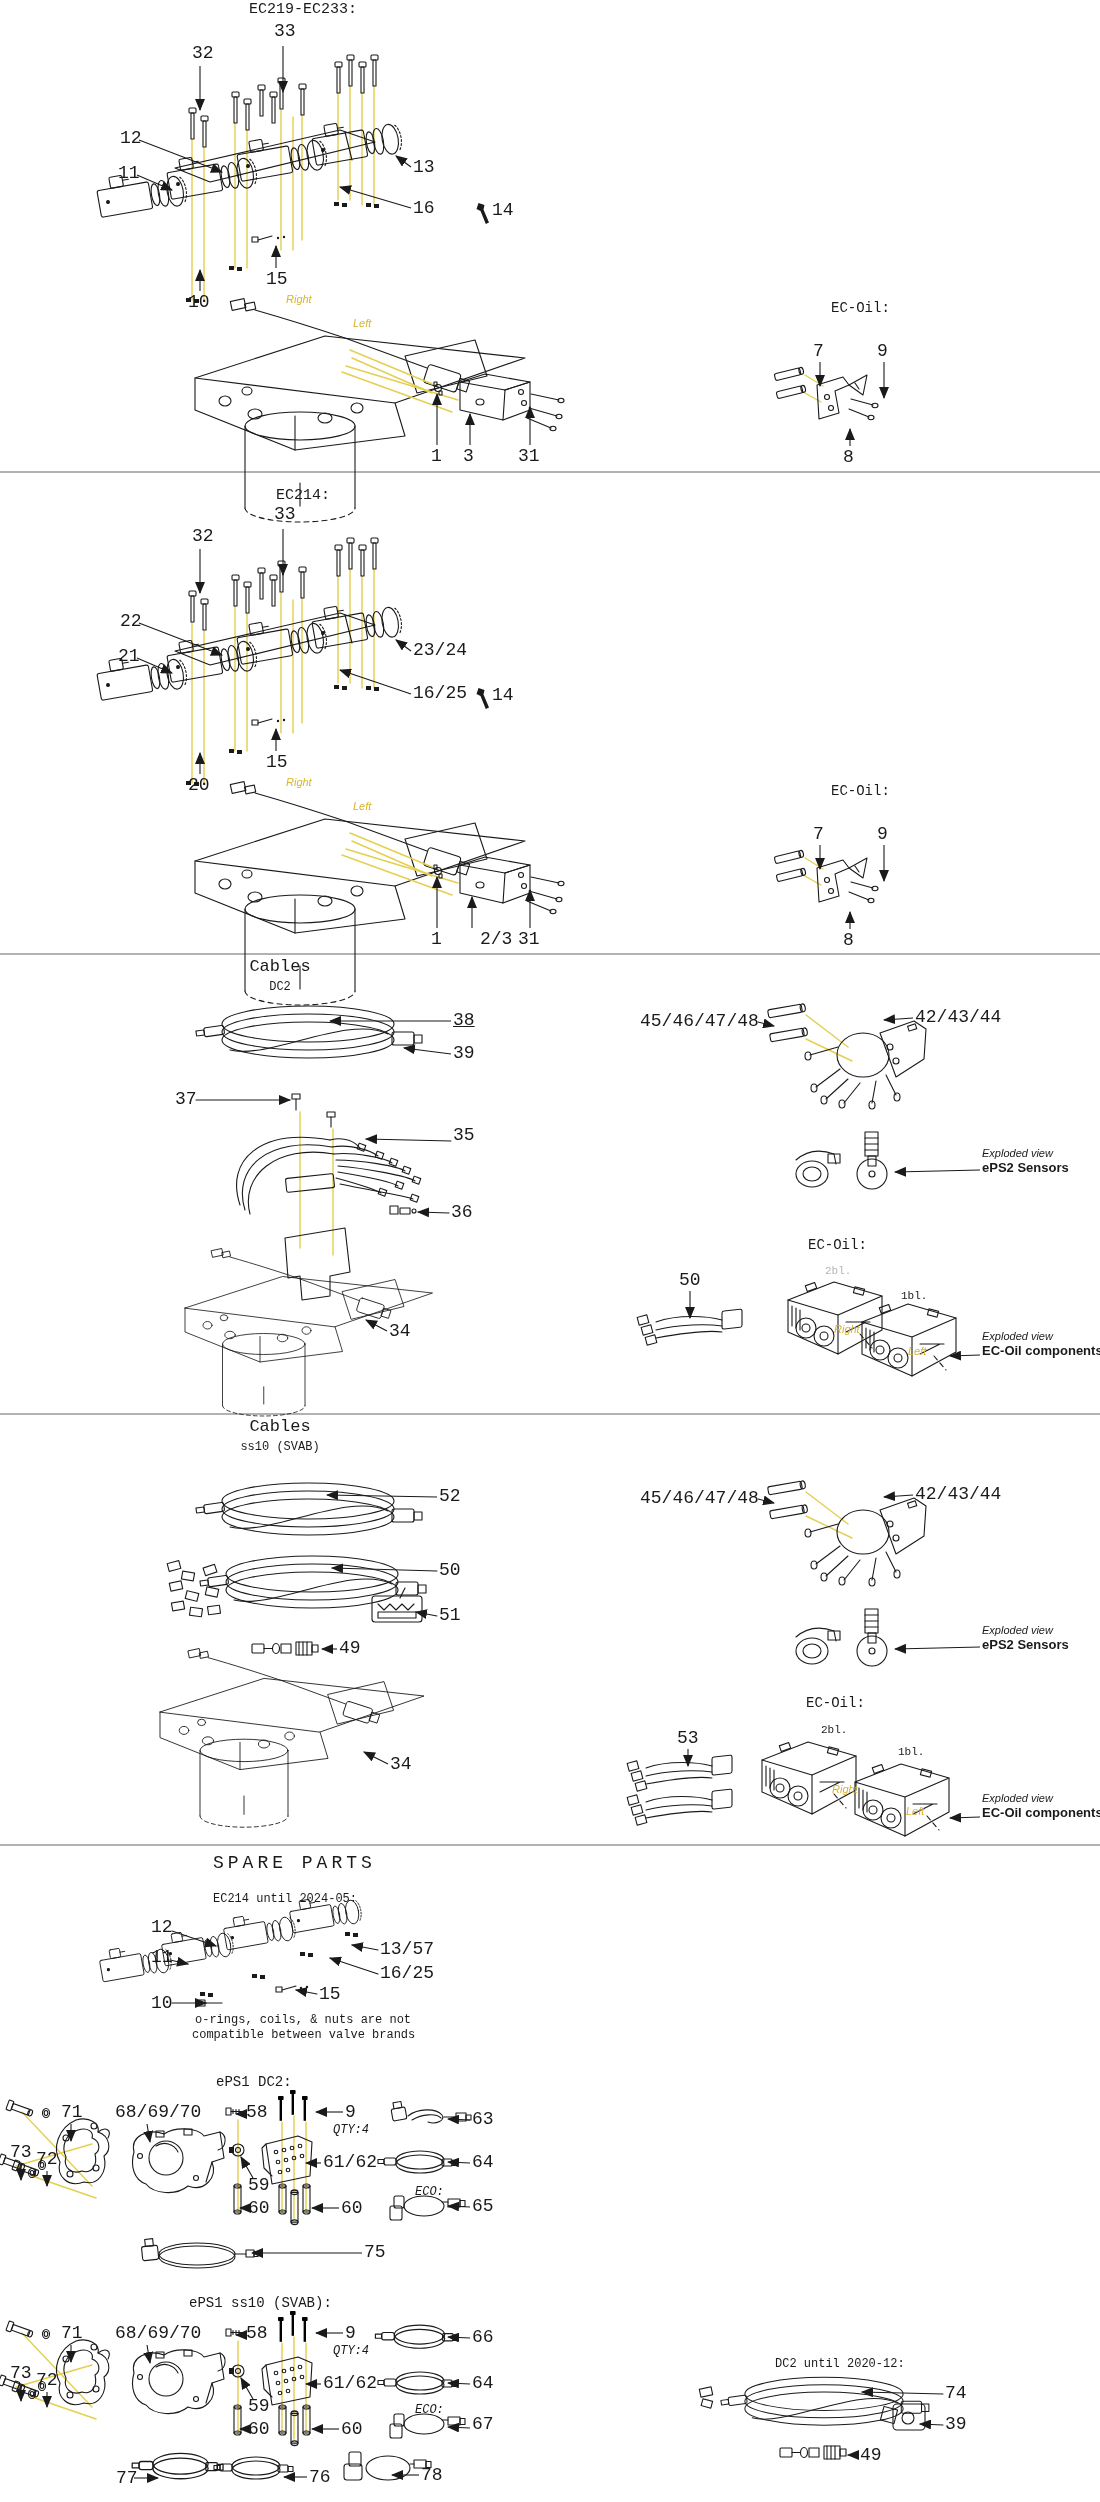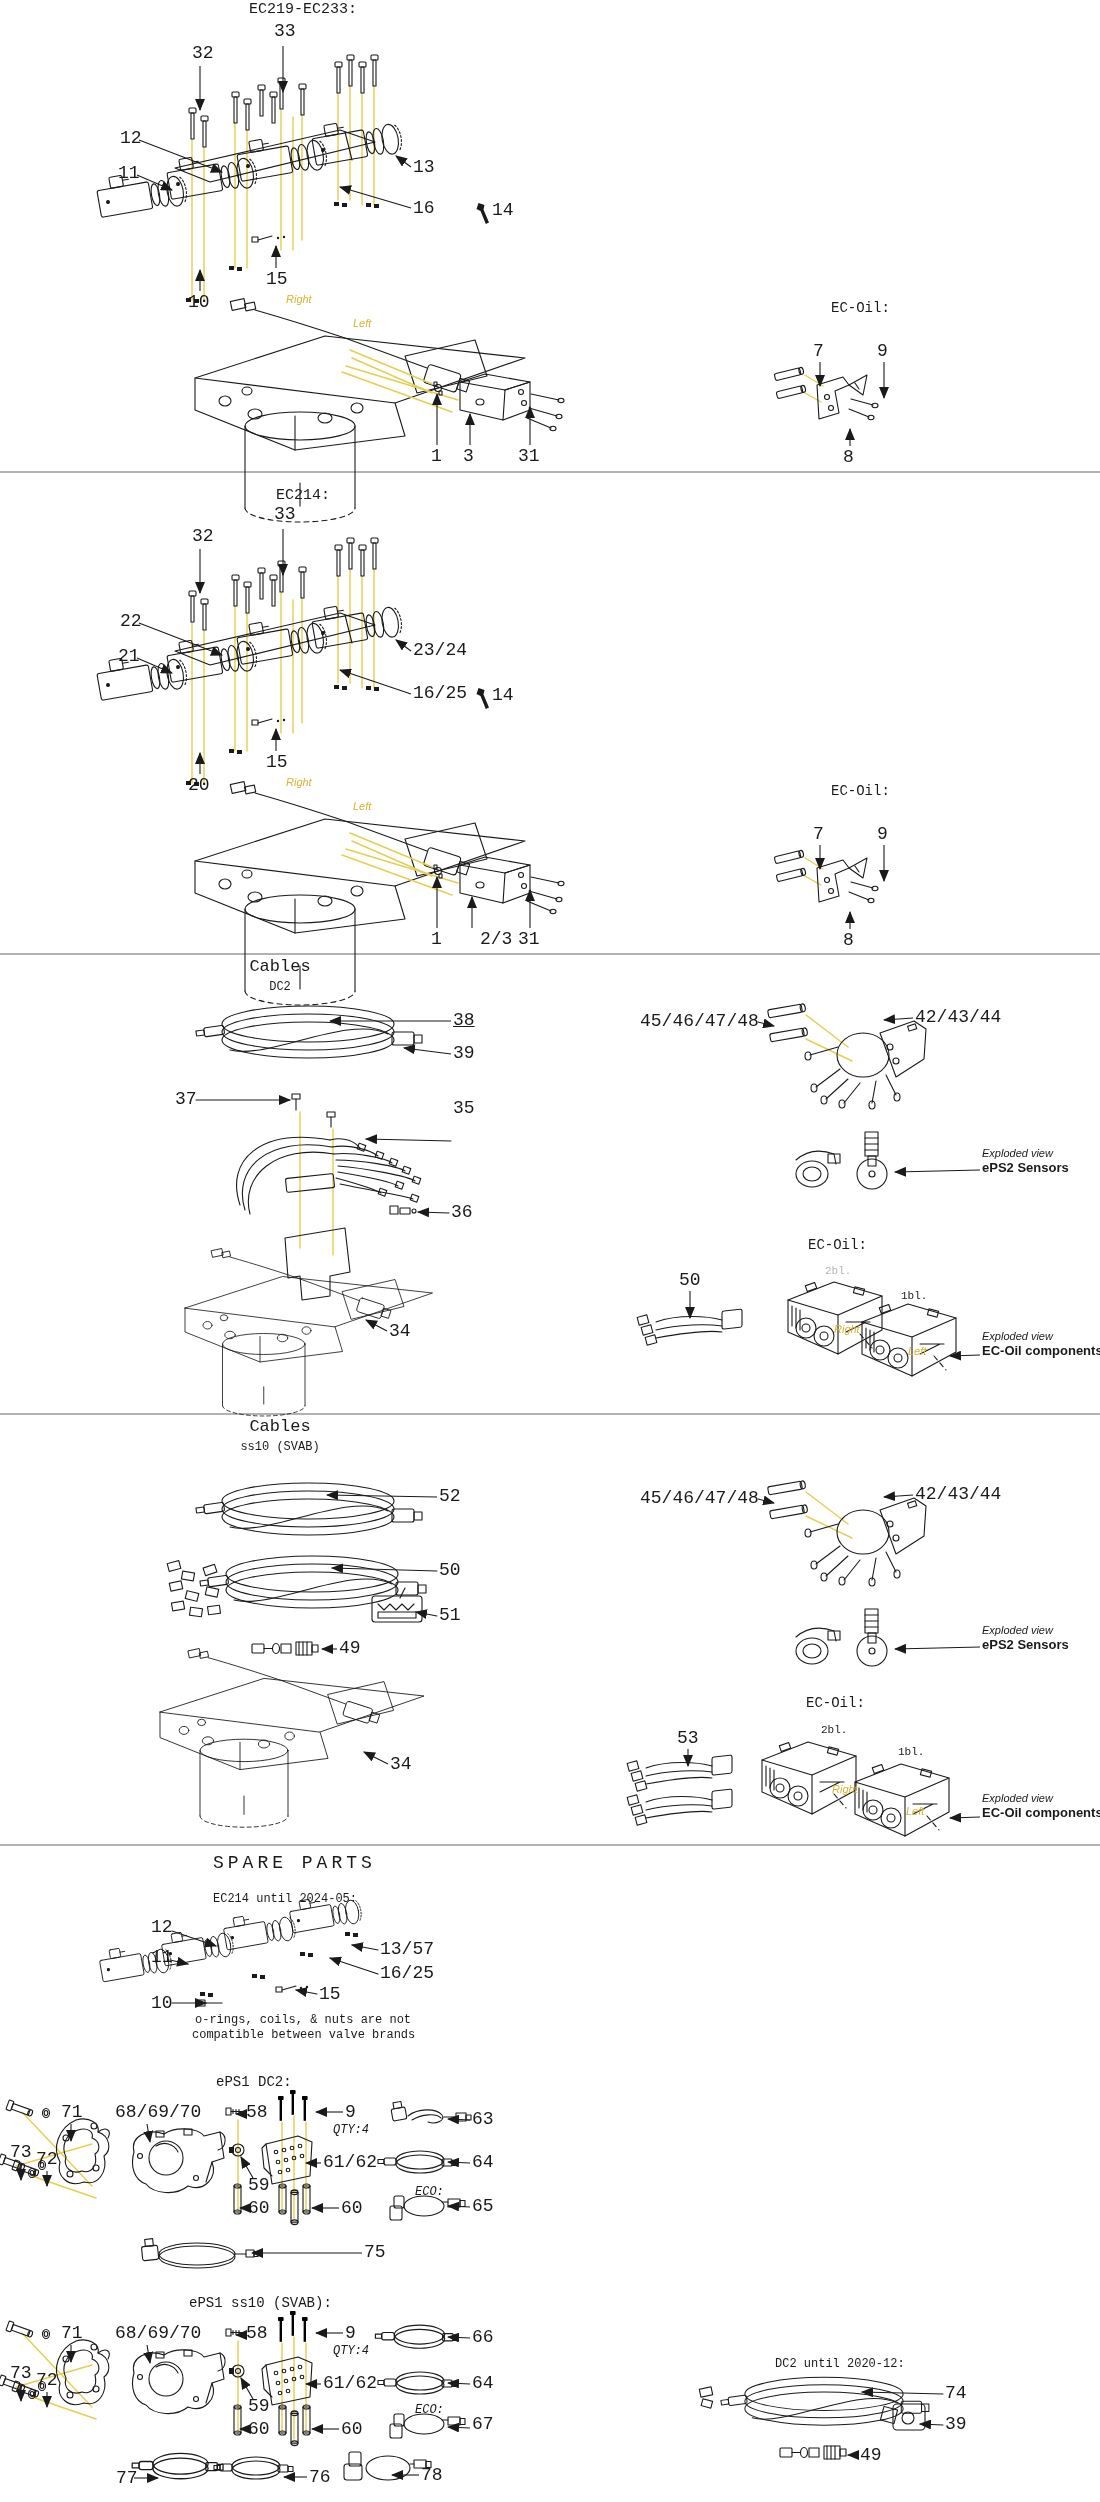--- a/index.html
+++ b/index.html
@@ -869,7 +869,7 @@
   <div class="lbl" style="left:453px;top:1011px;text-decoration:underline;">38</div>
   <div class="lbl" style="left:453px;top:1044px;">39</div>
   <div class="lbl" style="left:175px;top:1090px;">37</div>
-  <div class="lbl" style="left:453px;top:1099px;">35</div>
+  <div class="lbl" style="left:453px;top:1126px;">35</div>
   <div class="lbl" style="left:451px;top:1203px;">36</div>
   <div class="lbl" style="left:389px;top:1322px;">34</div>
   <div class="lbl" style="left:640px;top:1012px;">45/46/47/48</div>

